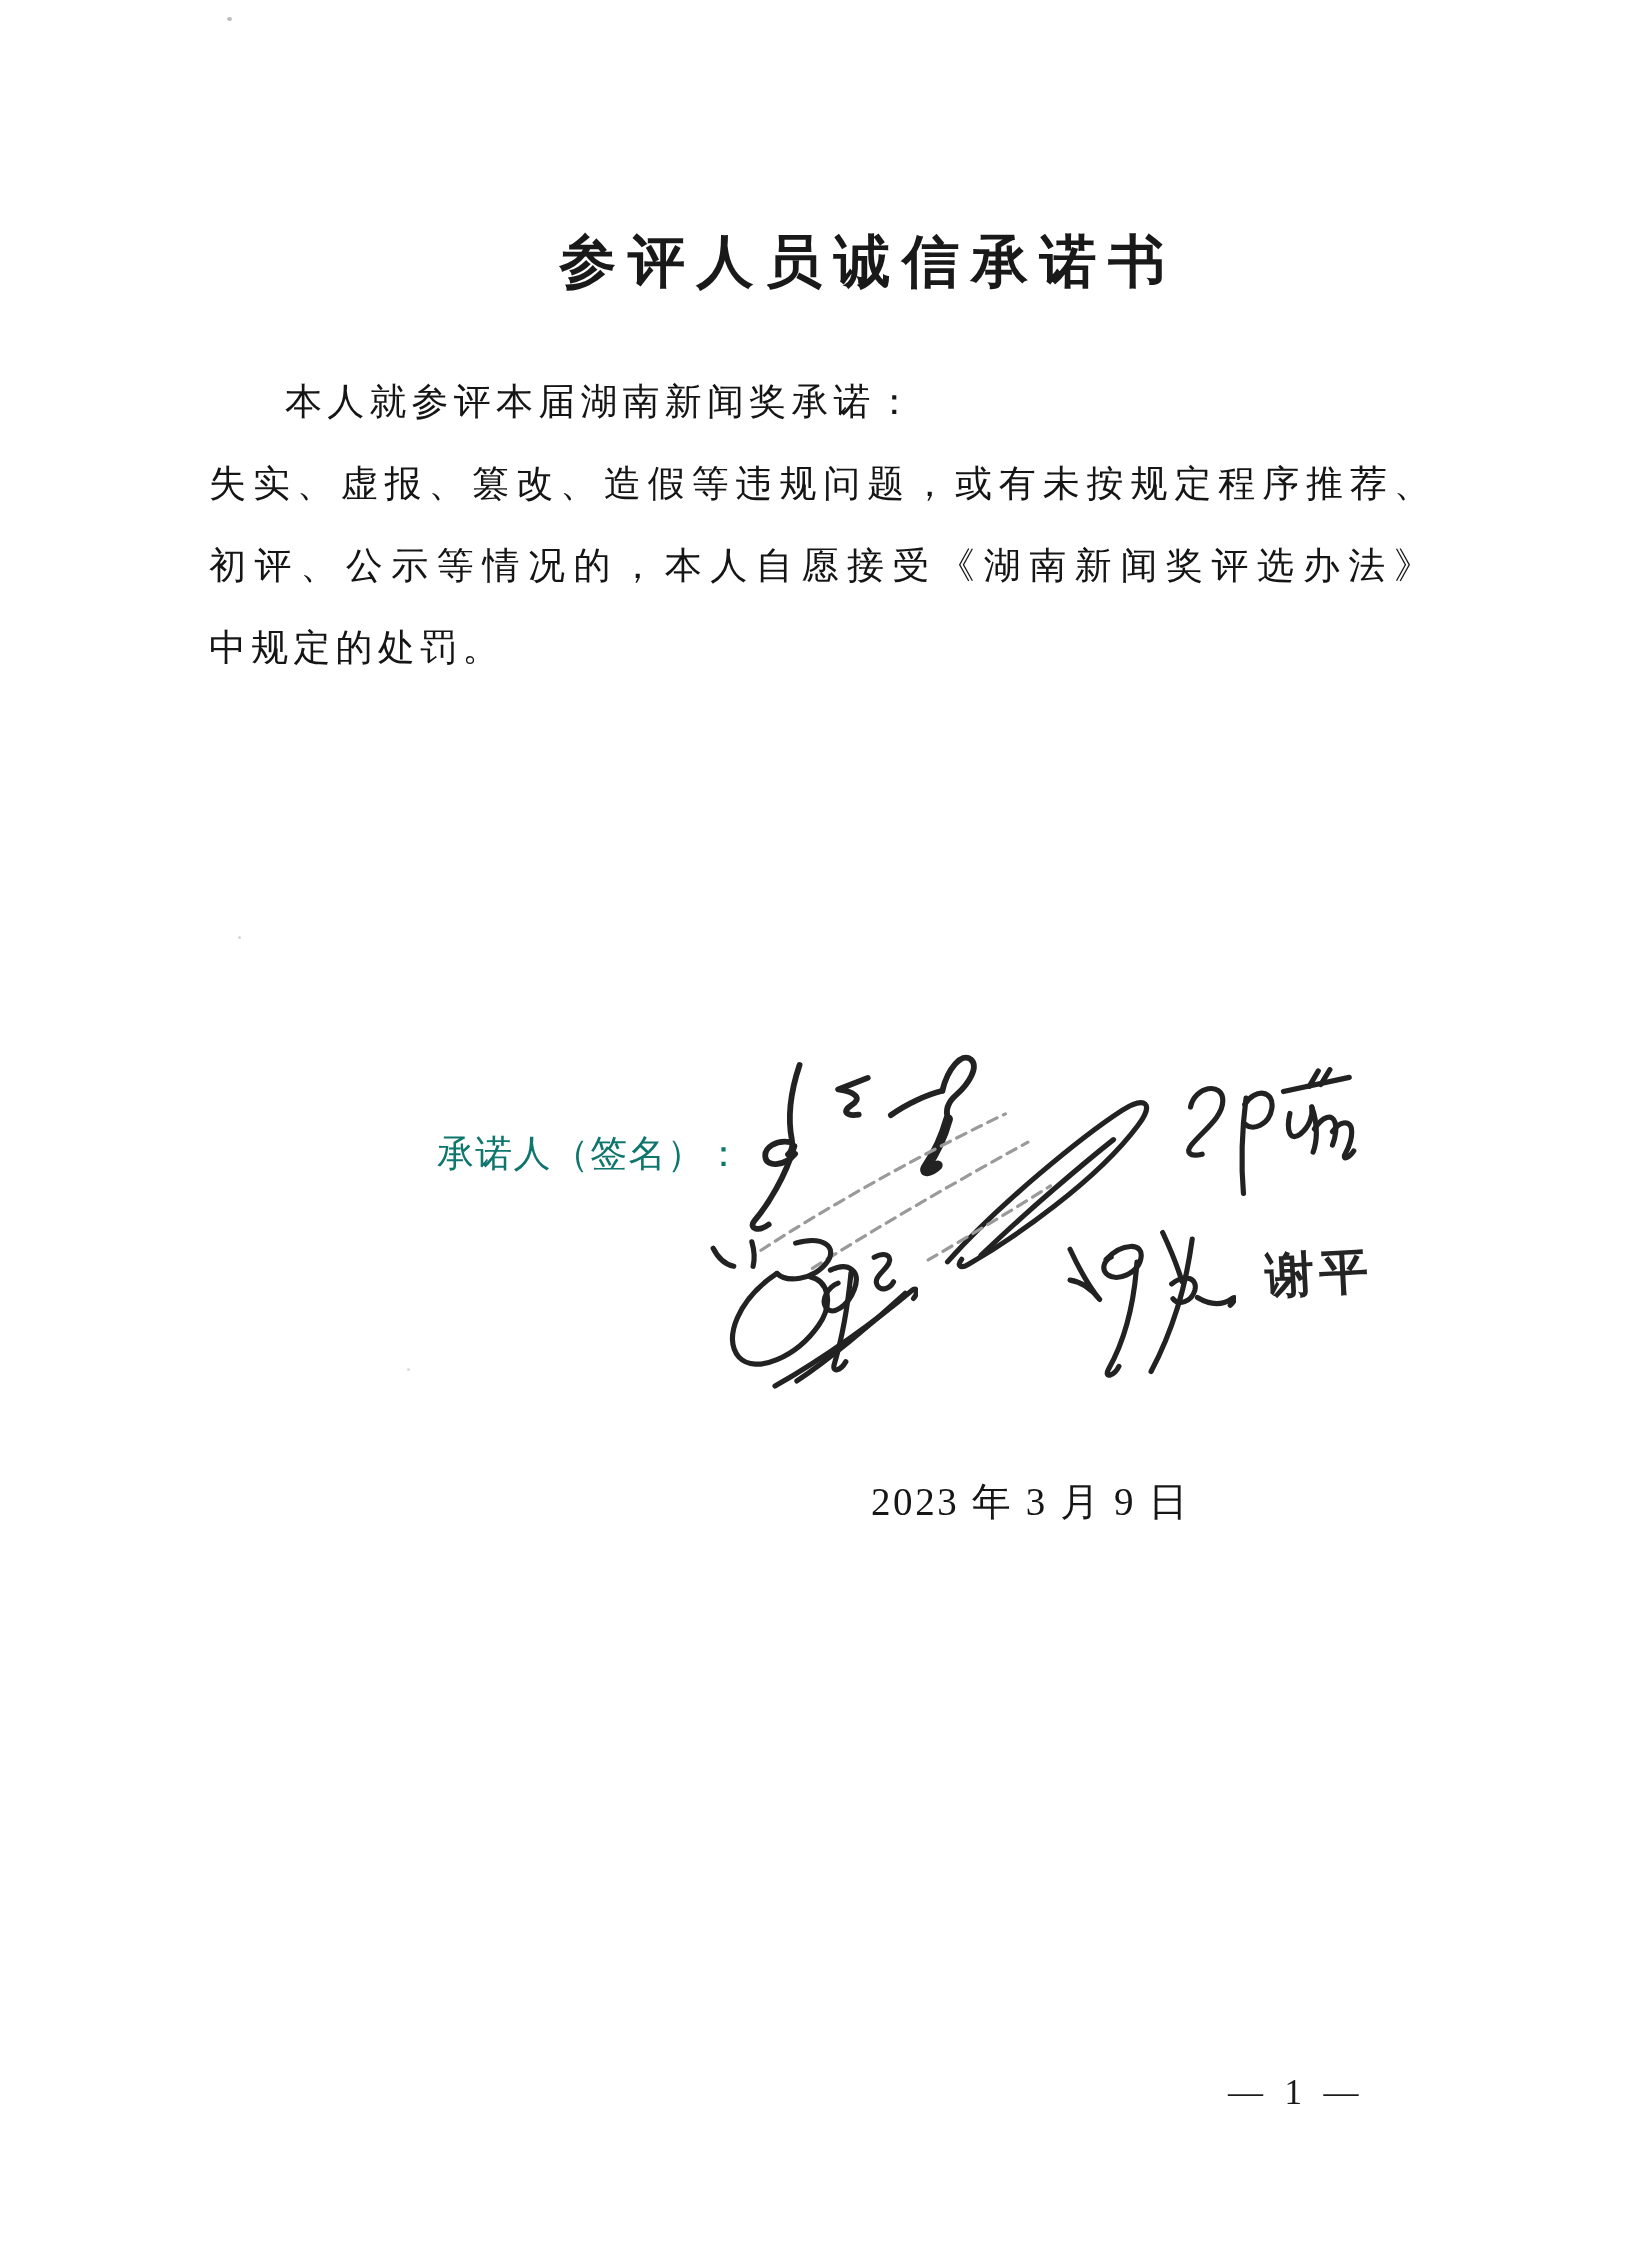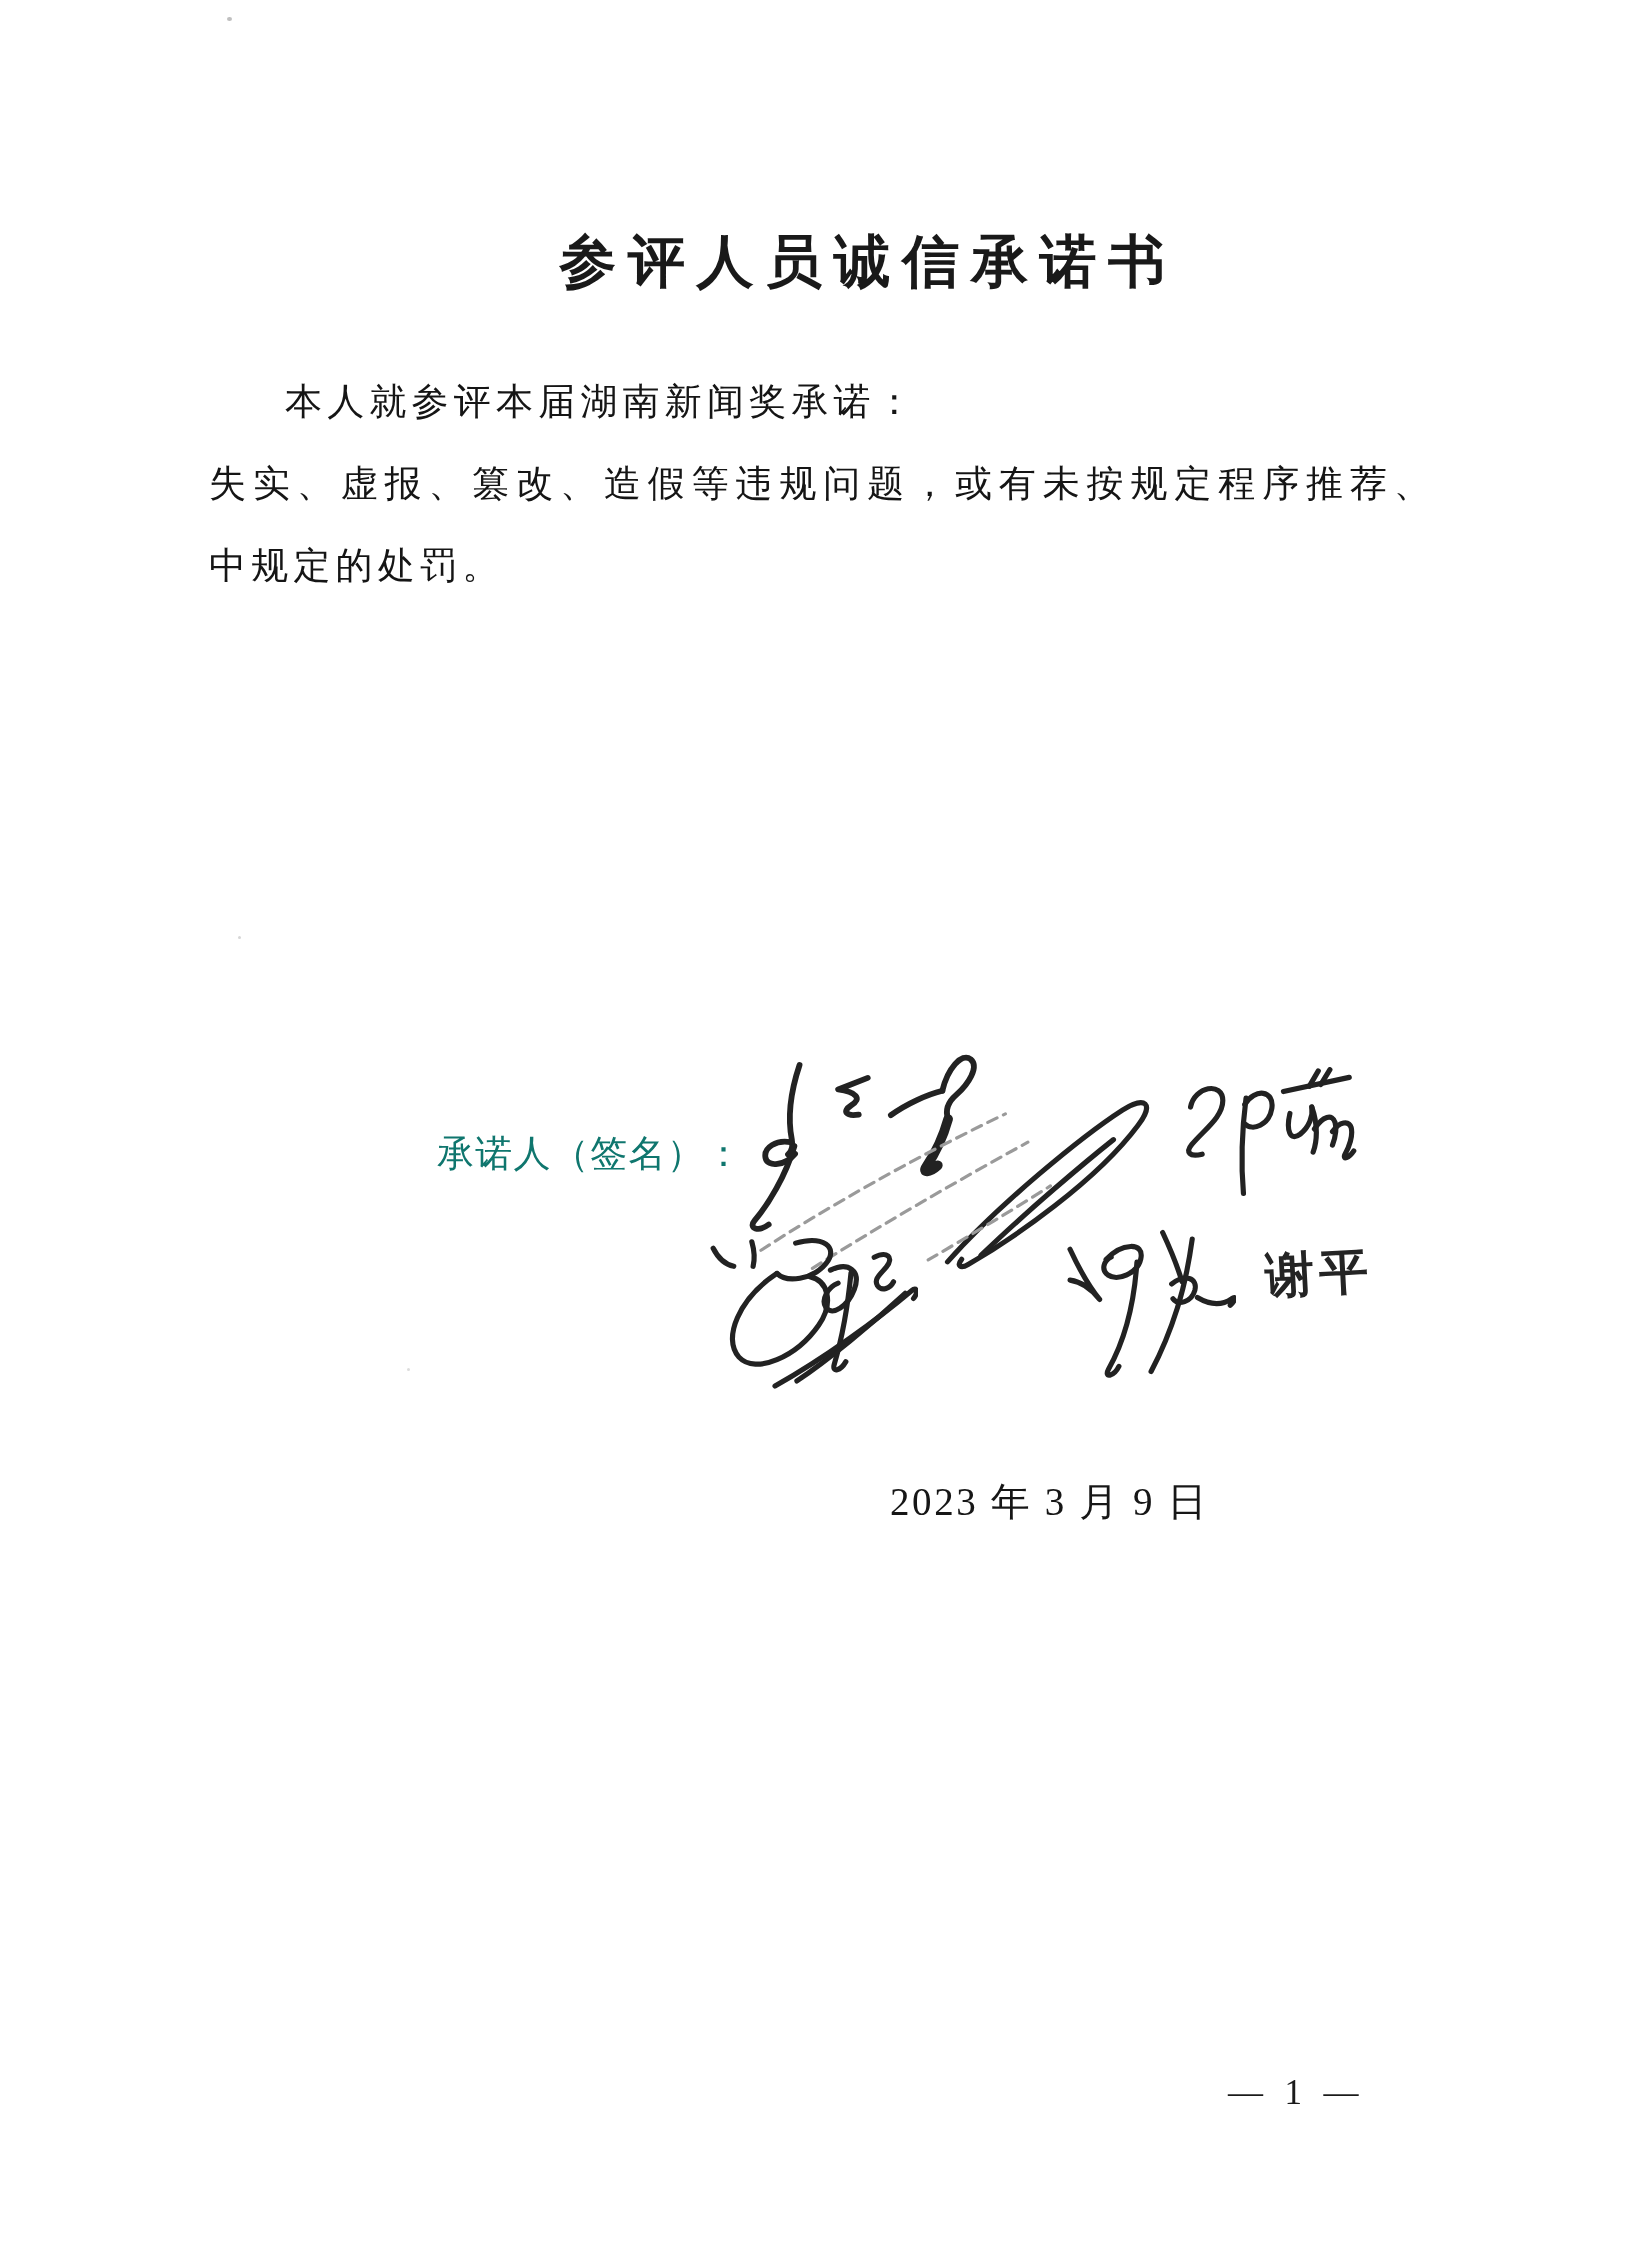--- a/index.html
+++ b/index.html
@@ -87,6 +87,7 @@
   <div class="body-block">
     <p class="indent">本人就参评本届湖南新闻奖承诺：</p>
     <p class="fill">失实、虚报、篡改、造假等违规问题，或有未按规定程序推荐、</p>
+    <p class="fill">初评、公示等情况的，本人自愿接受《湖南新闻奖评选办法》</p>
     <p>中规定的处罚。</p>
   </div>
 

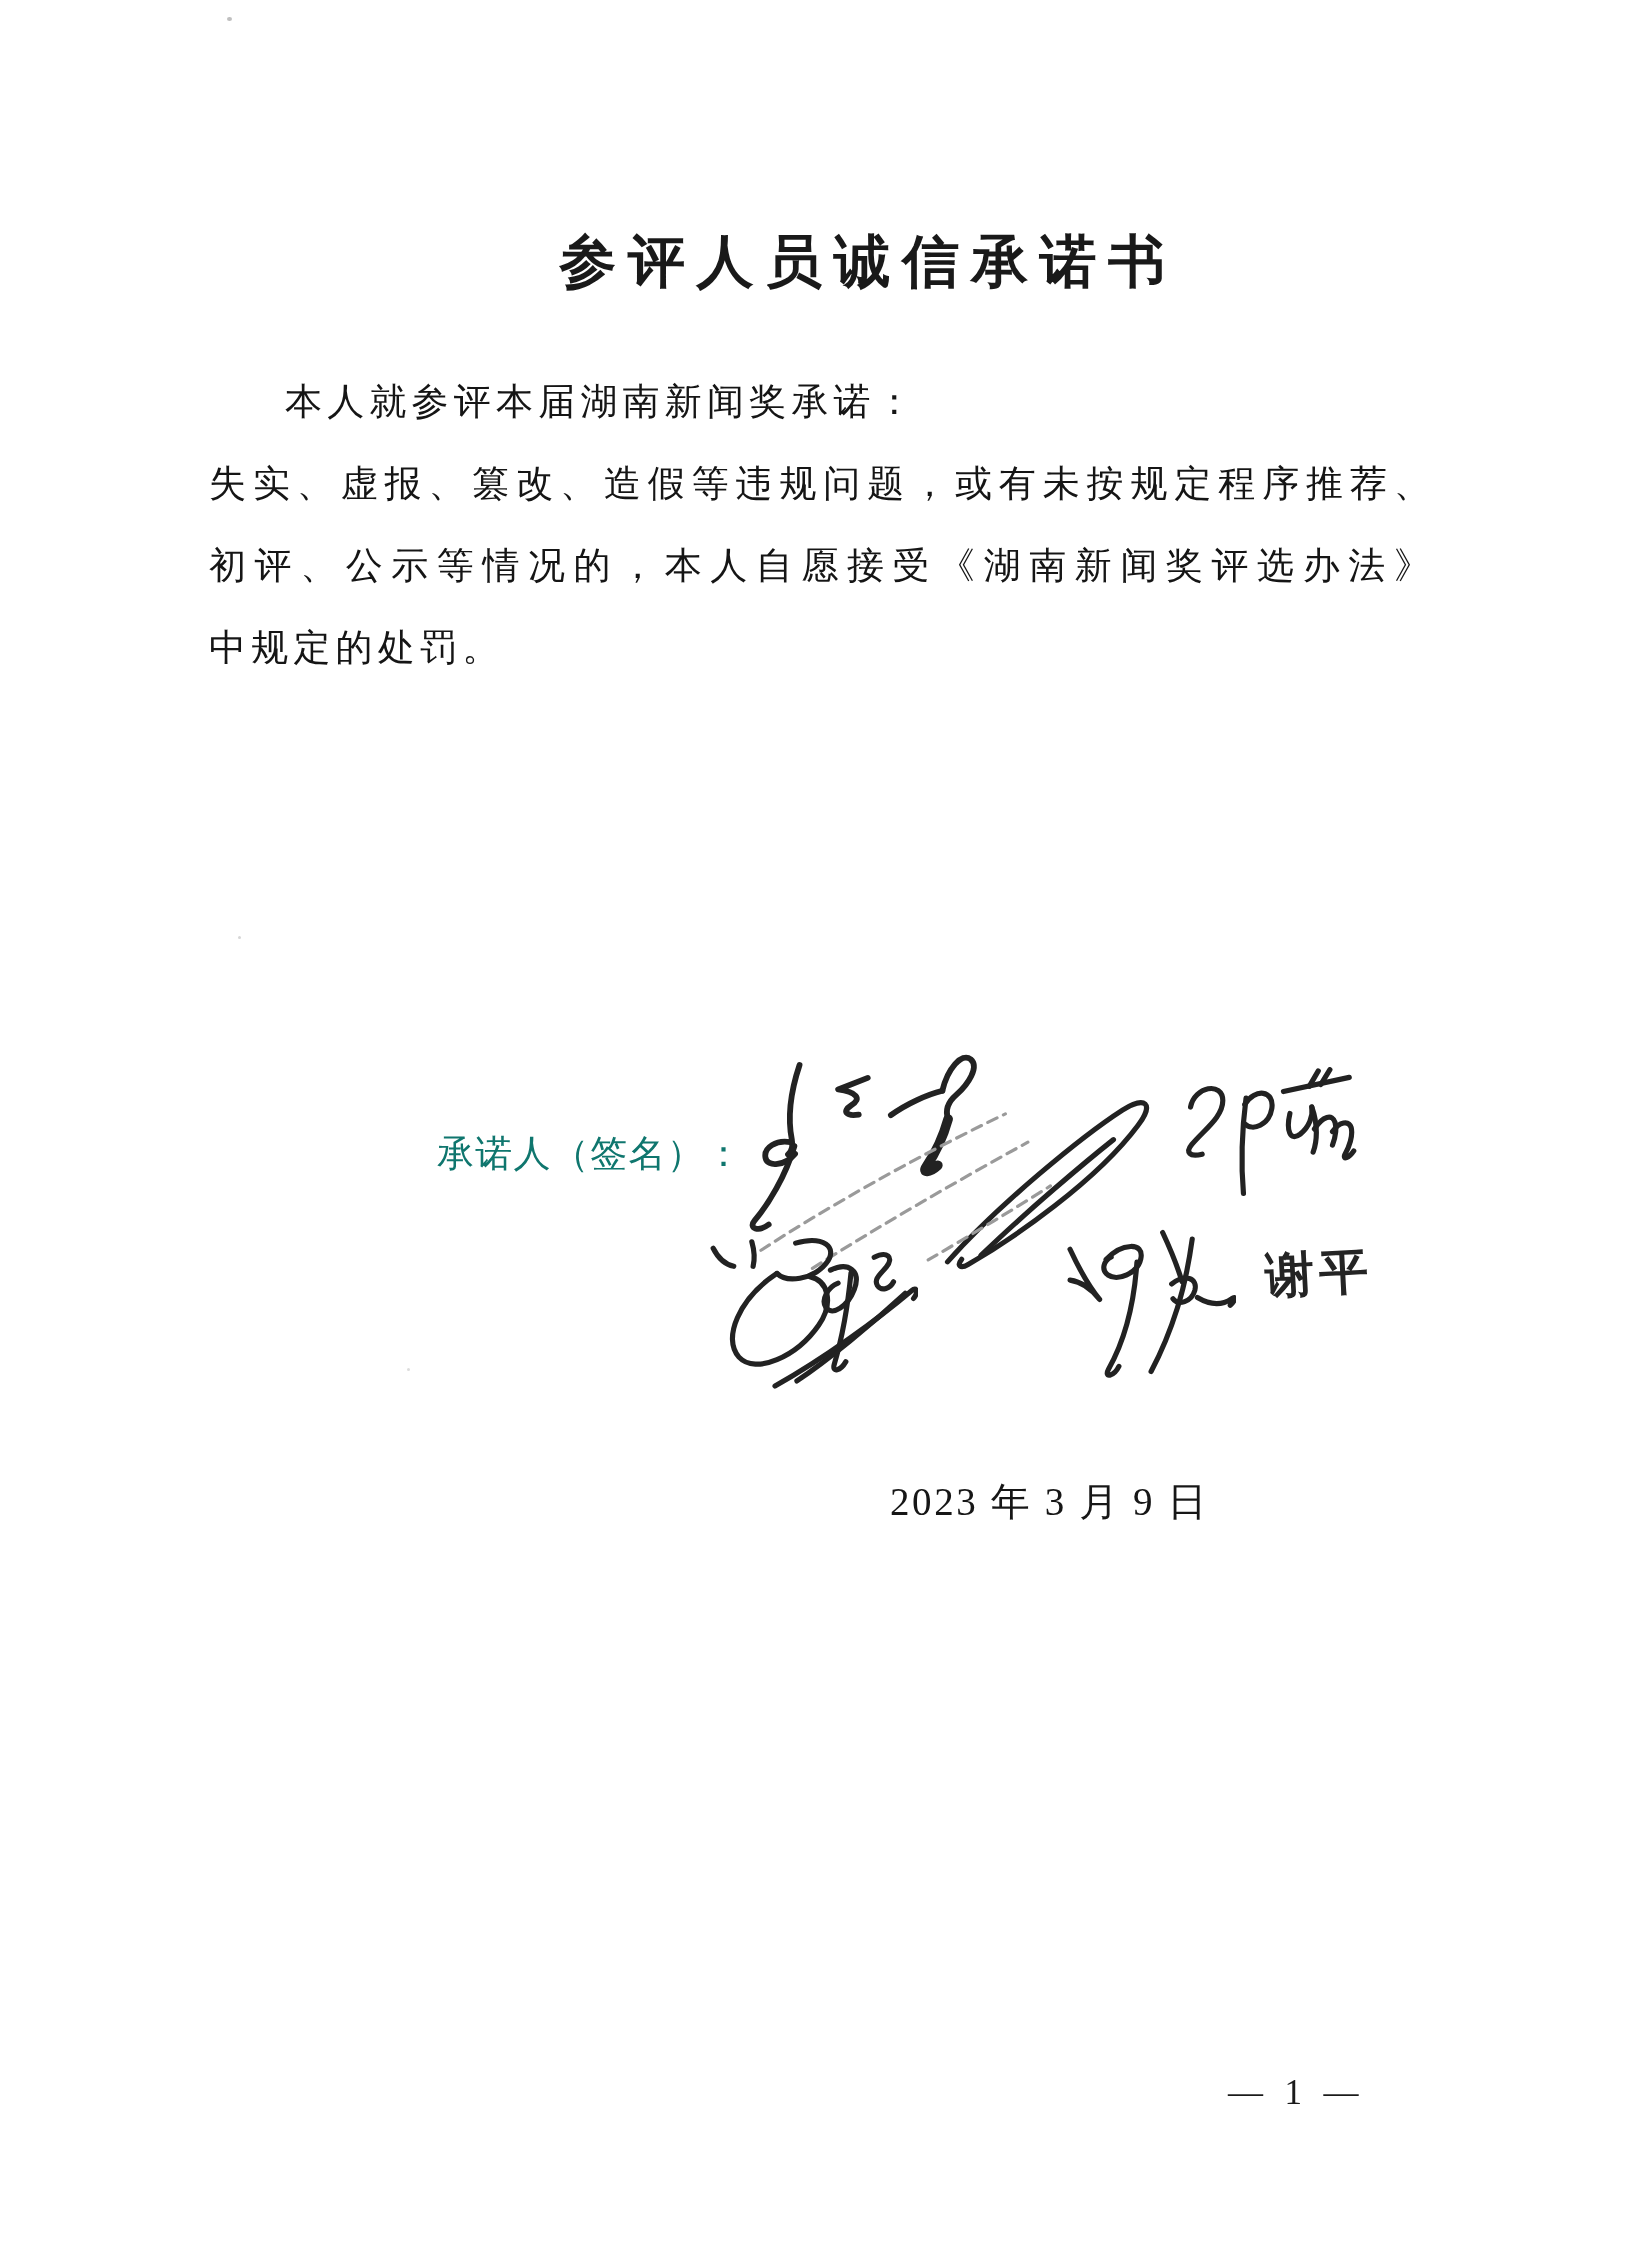--- a/index.html
+++ b/index.html
@@ -62,7 +62,6 @@
     letter-spacing:2.6px;
     color:#161616;
     white-space:nowrap;
-    margin-left:19px;
   }
   .page-number{
     position:absolute;

